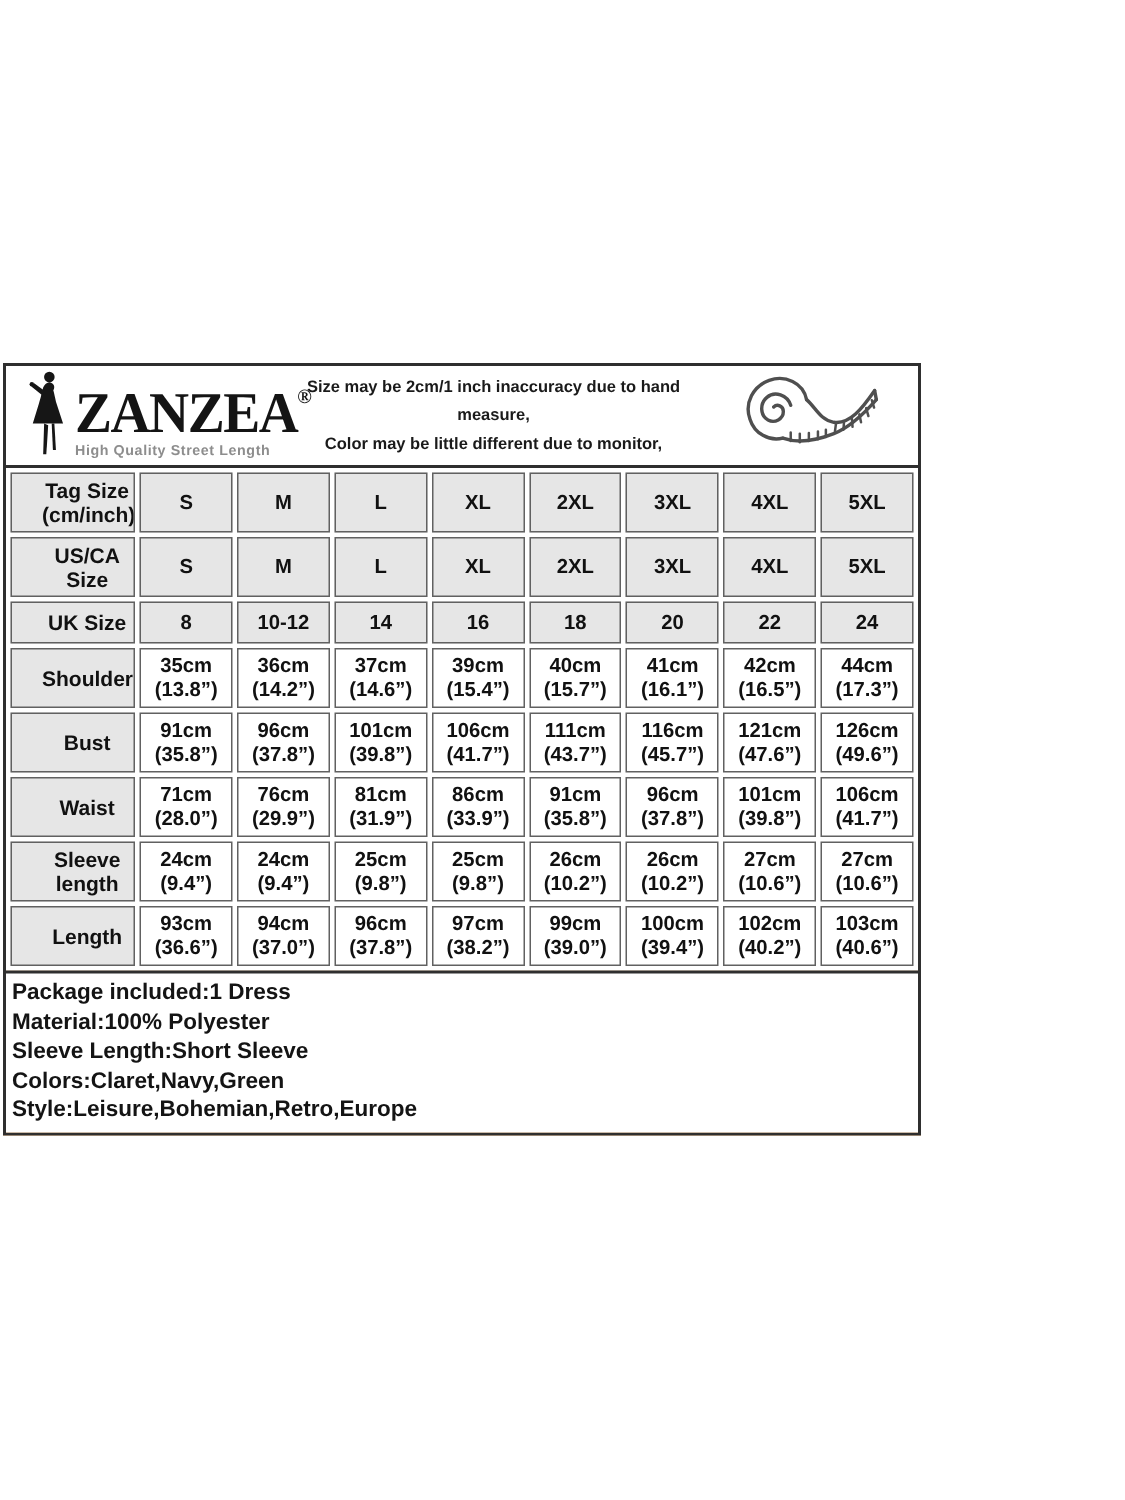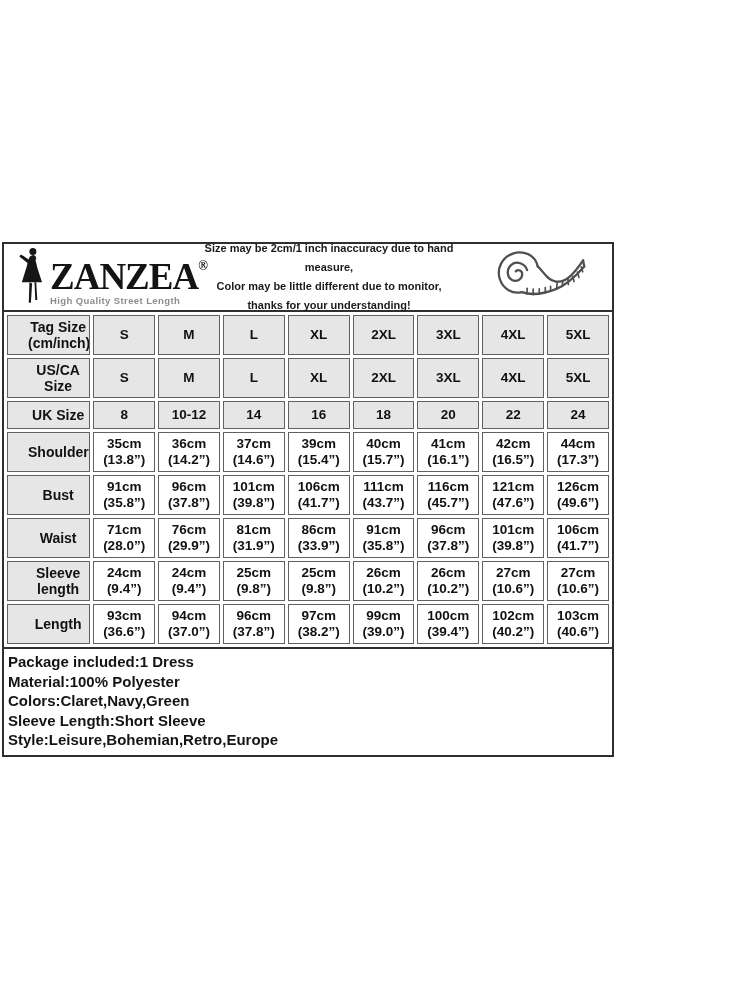--- a/index.html
+++ b/index.html
@@ -79,7 +79,6 @@
     <div class="notice">
       <div>Size may be 2cm/1 inch inaccuracy due to hand measure,</div>
       <div>Color may be little different due to monitor,</div>
-      <div>thanks for your understanding!</div>
     </div>
     <svg class="tape" width="128" height="62" viewBox="0 0 134 82" aria-hidden="true">
       <g fill="none" stroke="#4f4f4f" stroke-width="3" stroke-linecap="round">

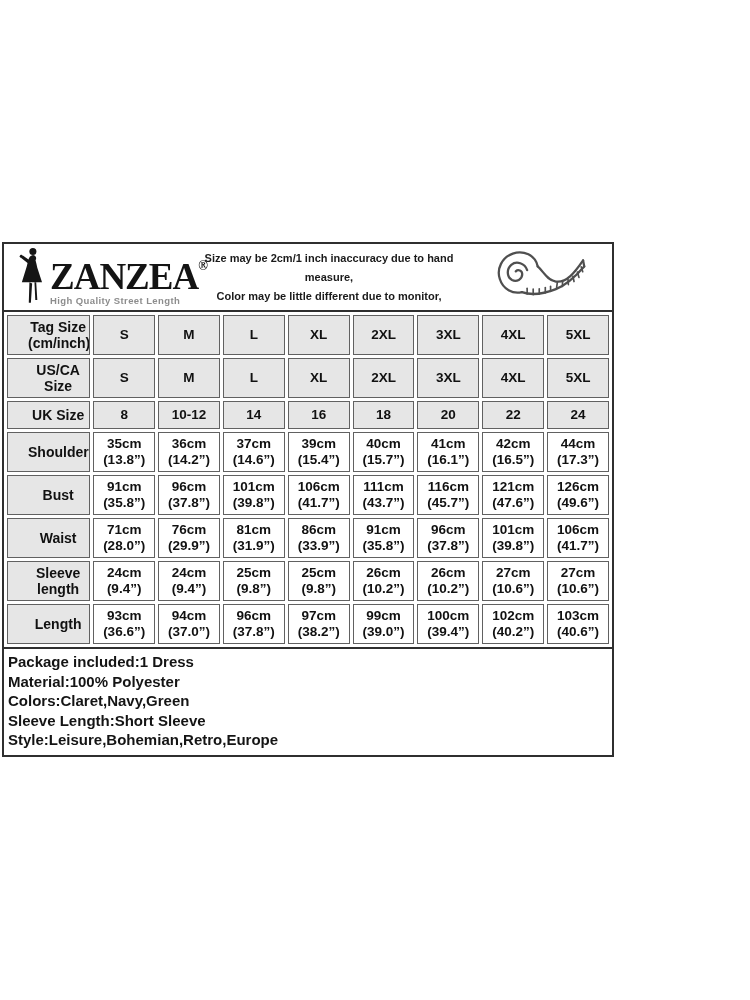--- a/index.html
+++ b/index.html
@@ -218,8 +218,8 @@
   <div class="foot">
       <div>Package included:1 Dress</div>
       <div>Material:100% Polyester</div>
+      <div>Sleeve Length:Short Sleeve</div>
       <div>Colors:Claret,Navy,Green</div>
-      <div>Sleeve Length:Short Sleeve</div>
       <div>Style:Leisure,Bohemian,Retro,Europe</div>
     </div>
 

